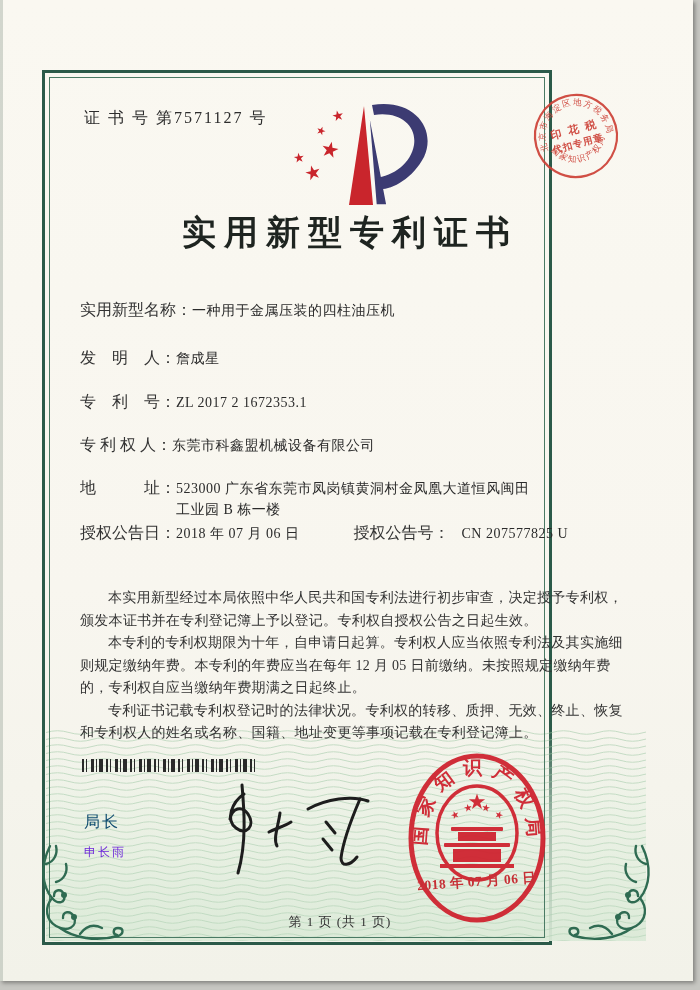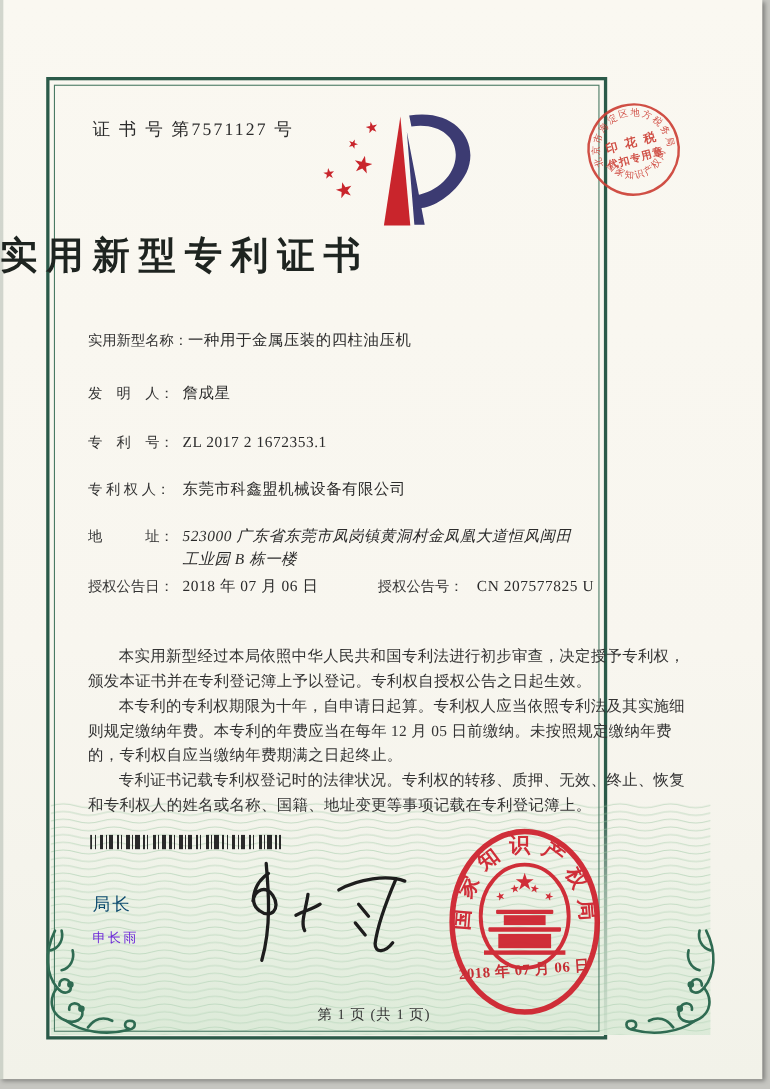--- a/index.html
+++ b/index.html
@@ -21,7 +21,7 @@
   .logo-svg { position:absolute; left:286px; top:100px; }
   .stamp-svg { position:absolute; left:518px; top:78px; opacity:.92; }
 
-  .title { position:absolute; left:0; top:210px; width:700px; text-align:left;
+  .title { position:absolute; left:0; top:210px; width:700px; text-align:center;
            font-size:34px; font-weight:bold; letter-spacing:8px; color:#1e2420; }
 
   .fields { position:absolute; left:80px; top:299px; width:560px; color:#2b2b2b; }

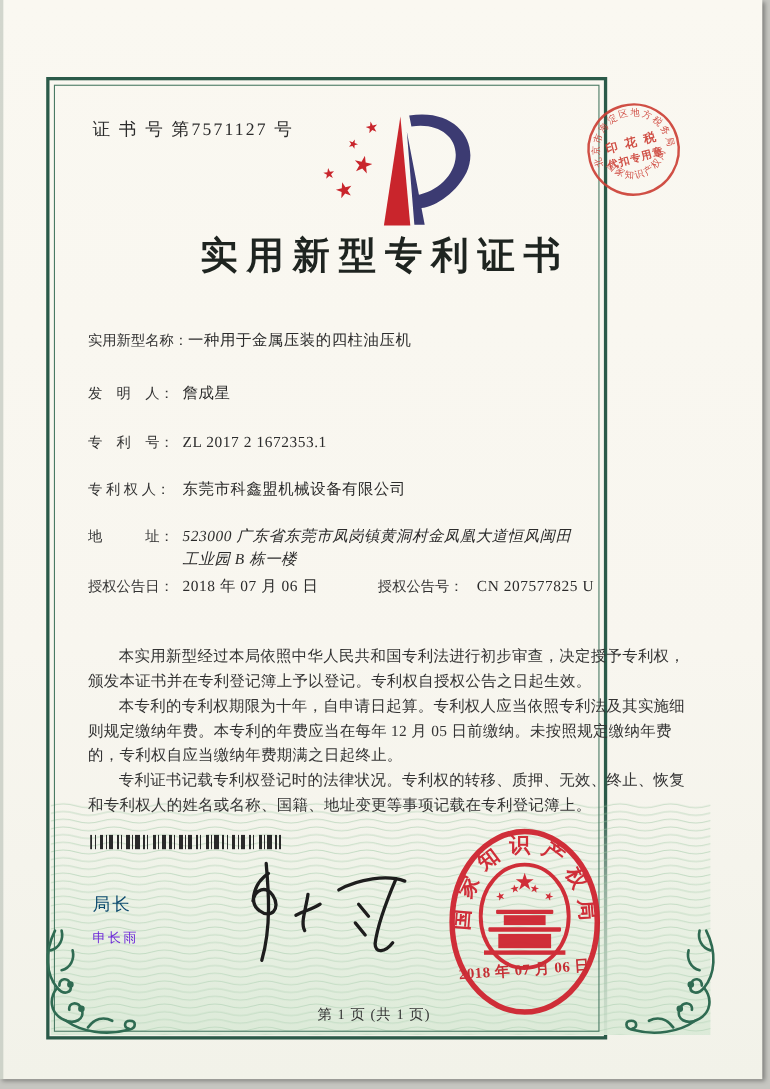--- a/index.html
+++ b/index.html
@@ -26,7 +26,7 @@
 
   .fields { position:absolute; left:80px; top:299px; width:560px; color:#2b2b2b; }
   .frow { display:flex; align-items:baseline; line-height:21px; }
-  .flabel { flex:0 0 86px; font-size:13px; color:#333; white-space:pre; }
+  .flabel { flex:0 0 86px; font-size:16px; color:#333; white-space:pre; }
   .fvalue { font-size:14px; letter-spacing:.5px; }
   .fvalue.pre { white-space:pre-line;font-style:italic; }
   .mb1{margin-bottom:26px} .mb2{margin-bottom:22px} .mb3{margin-bottom:21px}

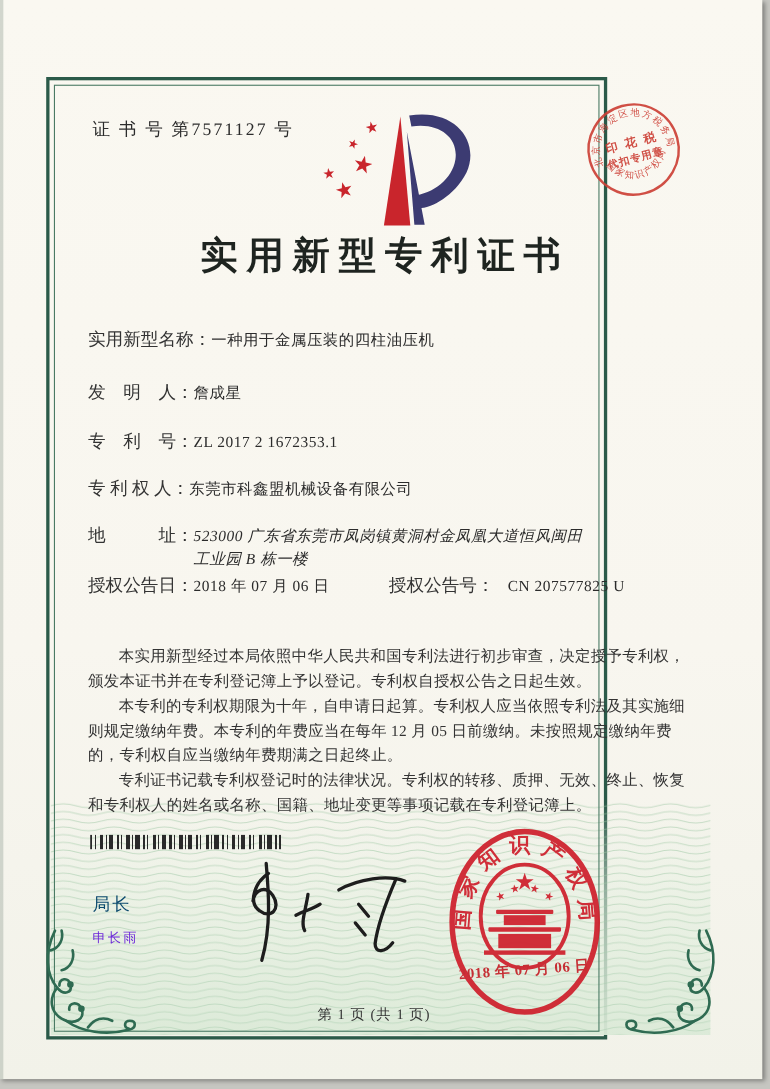--- a/index.html
+++ b/index.html
@@ -28,7 +28,7 @@
   .frow { display:flex; align-items:baseline; line-height:21px; }
   .flabel { flex:0 0 86px; font-size:16px; color:#333; white-space:pre; }
   .fvalue { font-size:14px; letter-spacing:.5px; }
-  .fvalue.pre { white-space:pre-line;font-style:italic; }
+  .fvalue.pre { white-space:pre-line; }
   .mb1{margin-bottom:26px} .mb2{margin-bottom:22px} .mb3{margin-bottom:21px}
   .pair2 { display:flex; align-items:baseline; margin-left:54px; }
   .pair2 .flabel { flex:0 0 auto; margin-right:12px; }

